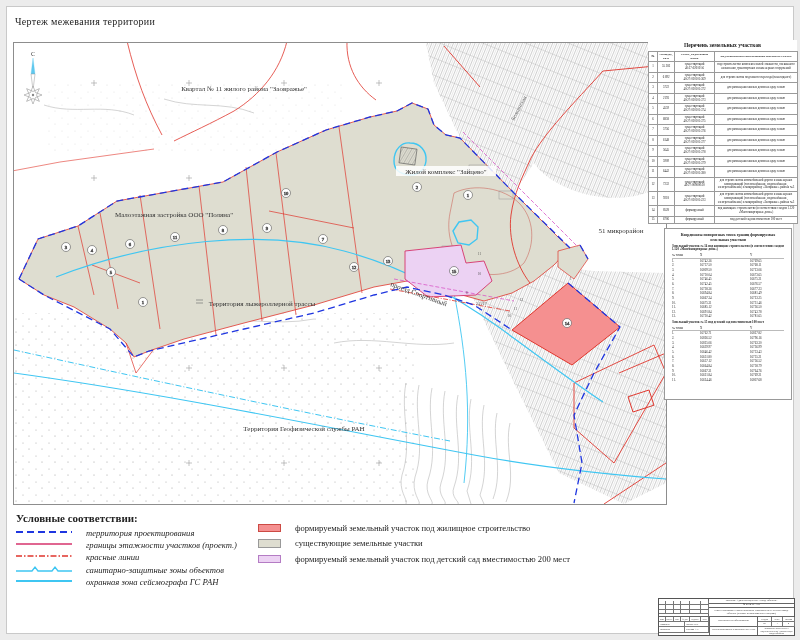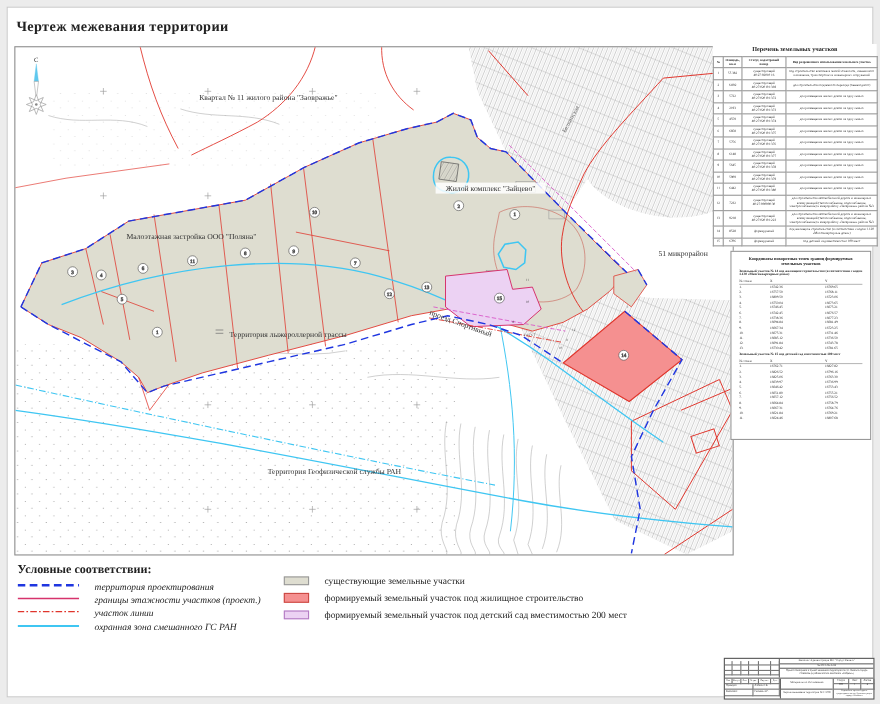--- a/index.html
+++ b/index.html
@@ -7,7 +7,7 @@
        font-family:"Liberation Serif",serif;color:#222;}
   #sheet{position:absolute;left:6px;top:6px;right:6px;bottom:6px;background:#fff;border:1px solid #c9c9c9;}
   .abs{position:absolute;}
-  #page-title{left:15px;top:16px;font-size:13px;font-weight:bold;letter-spacing:.3px;}
+  #page-title{left:15px;top:16px;font-size:10px;font-weight:normal;letter-spacing:.3px;}
   #map-frame{left:13px;top:42px;width:654px;height:463px;border:1px solid #8d8d8d;box-sizing:border-box;background:#fff;}
   
   #plots-wrap{left:648px;top:40px;width:149px;background:#fff;}

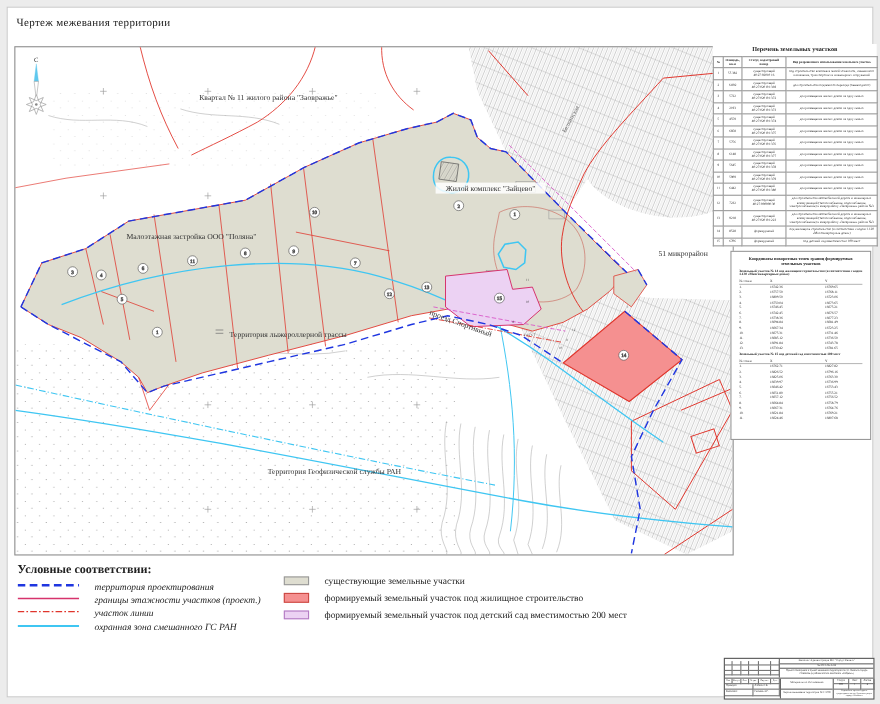--- a/index.html
+++ b/index.html
@@ -642,12 +642,12 @@
 
   <div id="legend-right" class="abs">
     <div class="ar-item">
+      <span class="ar-sw sw-house"></span>
+      <span class="lg-label">формируемый земельный участок под жилищное строительство</span>
+    </div>
+    <div class="ar-item">
       <span class="ar-sw sw-exist"></span>
       <span class="lg-label">существующие земельные участки</span>
-    </div>
-    <div class="ar-item">
-      <span class="ar-sw sw-house"></span>
-      <span class="lg-label">формируемый земельный участок под жилищное строительство</span>
     </div>
     <div class="ar-item">
       <span class="ar-sw sw-kind"></span>

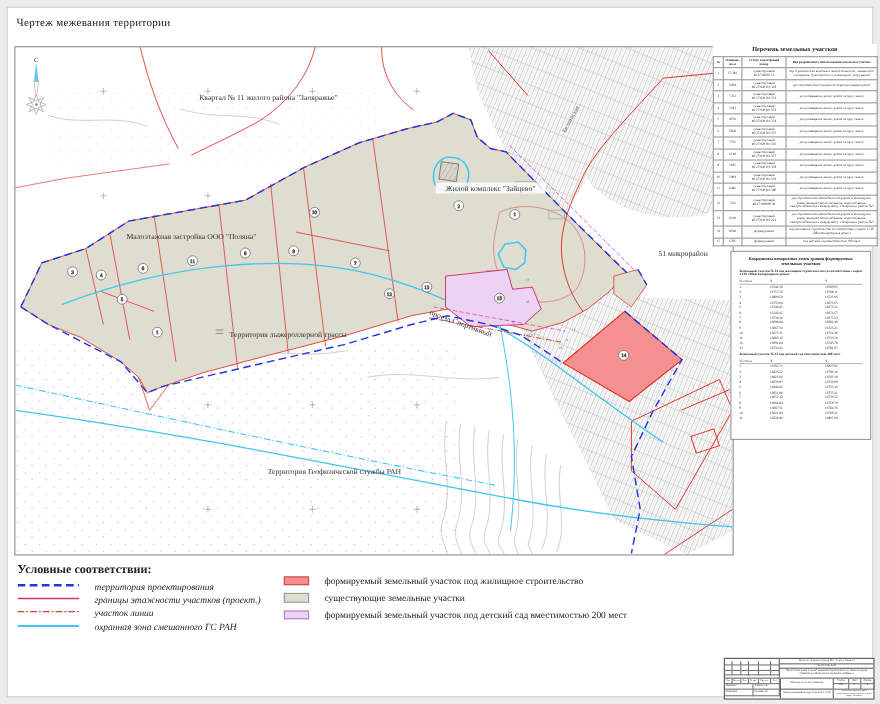--- a/index.html
+++ b/index.html
@@ -630,7 +630,7 @@
       <svg class="lg-sample" width="56" height="8">
         <line x1="0" y1="4" x2="56" y2="4" stroke="#e0352c" stroke-width="1.3" stroke-dasharray="6 2 1.5 2"></line>
         </svg>
-      <span class="lg-label">участок линии</span>
+      <span class="lg-label">красные линии</span>
     </div>
     <div class="lg-item">
       <svg class="lg-sample" width="56" height="8">

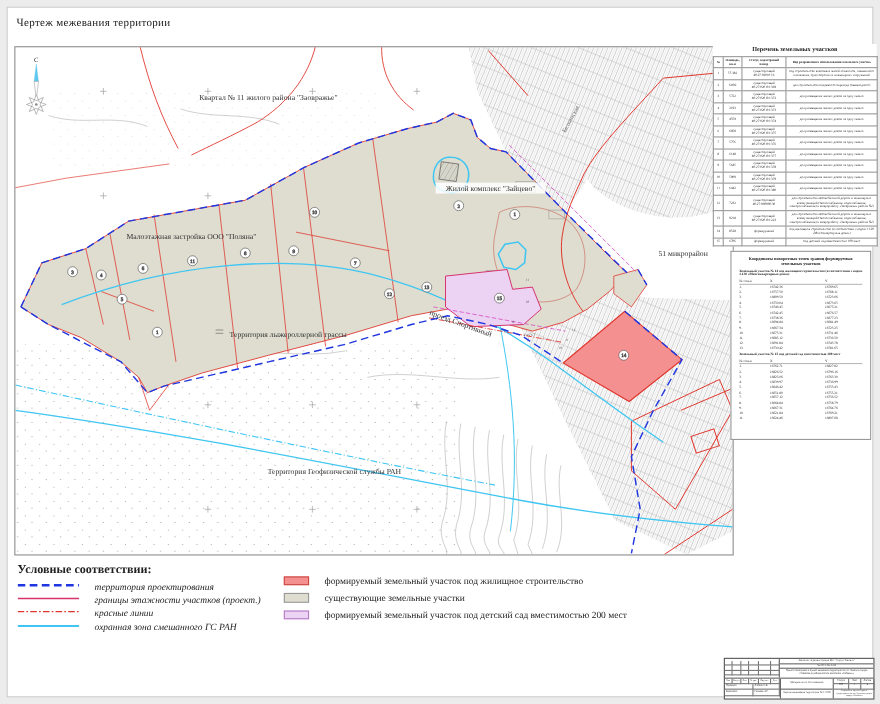--- a/index.html
+++ b/index.html
@@ -633,6 +633,12 @@
       <span class="lg-label">красные линии</span>
     </div>
     <div class="lg-item">
+      <svg class="lg-sample" width="56" height="10">
+        <path d="M0,6 L16,6 l3,-4 l3,4 L36,6 l3,-4 l3,4 L56,6" fill="none" stroke="#3fc6f2" stroke-width="1.3"></path>
+        </svg>
+      <span class="lg-label">санитарно-защитные зоны объектов</span>
+    </div>
+    <div class="lg-item">
       <svg class="lg-sample" width="56" height="8">
         <line x1="0" y1="4" x2="56" y2="4" stroke="#3fc6f2" stroke-width="1.8"></line>
         </svg>

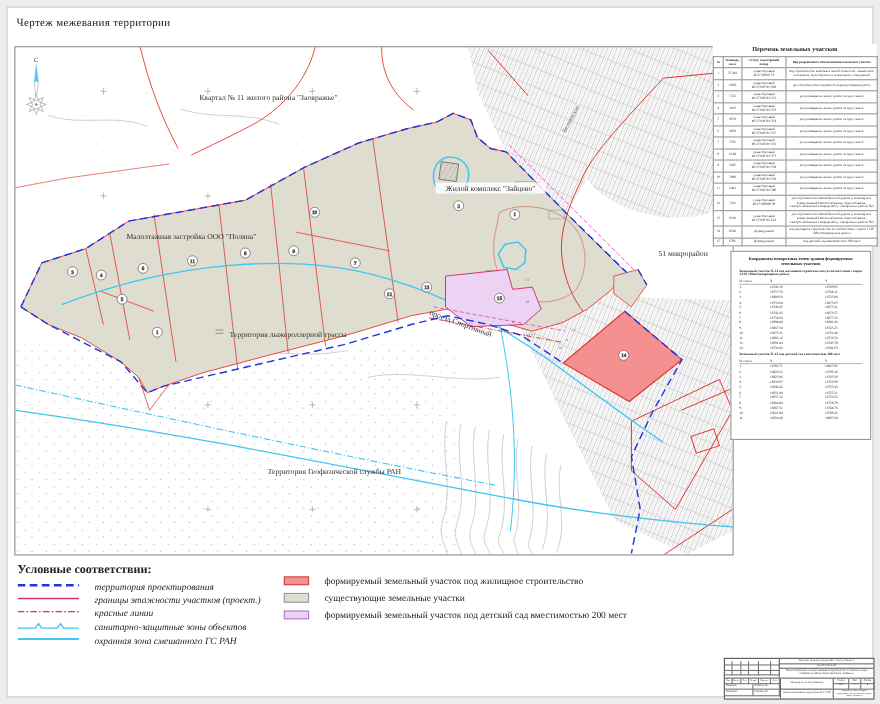--- a/index.html
+++ b/index.html
@@ -642,7 +642,7 @@
       <svg class="lg-sample" width="56" height="8">
         <line x1="0" y1="4" x2="56" y2="4" stroke="#3fc6f2" stroke-width="1.8"></line>
         </svg>
-      <span class="lg-label">охранная зона смешанного ГС РАН</span>
+      <span class="lg-label">охранная зона сейсмографа ГС РАН</span>
     </div>
   </div>
 

